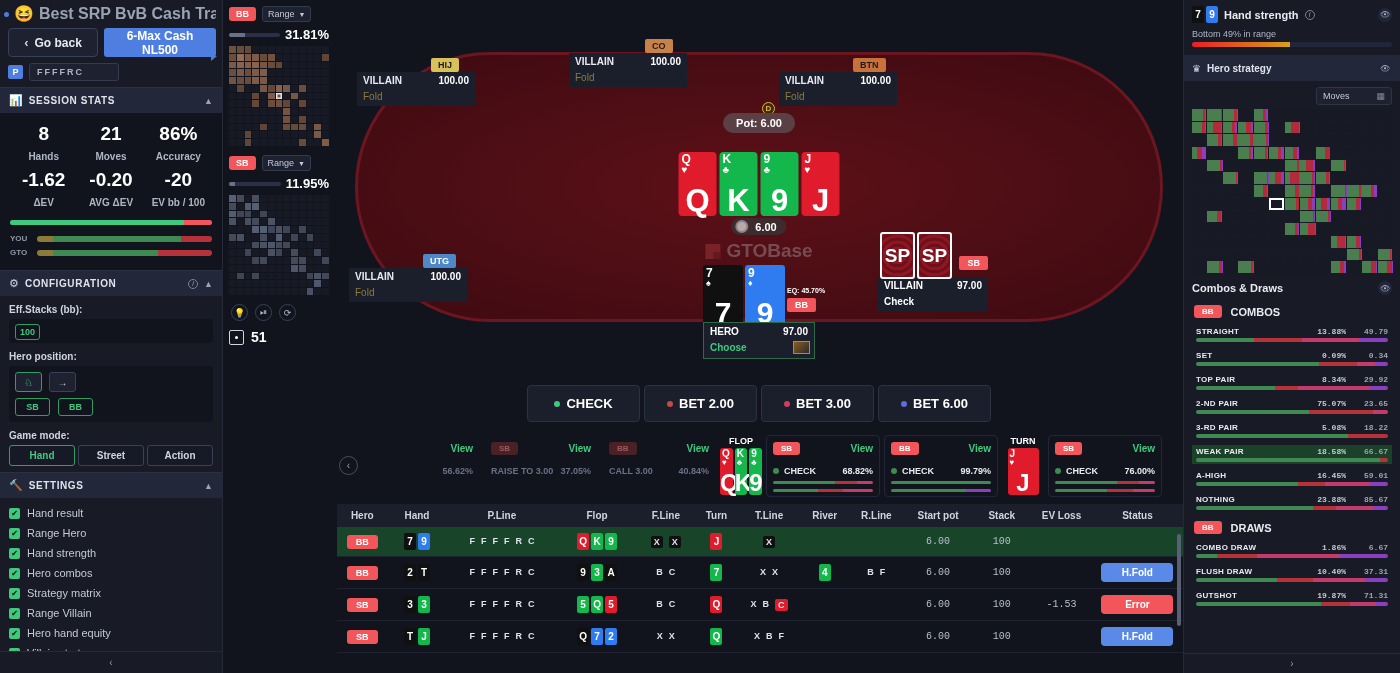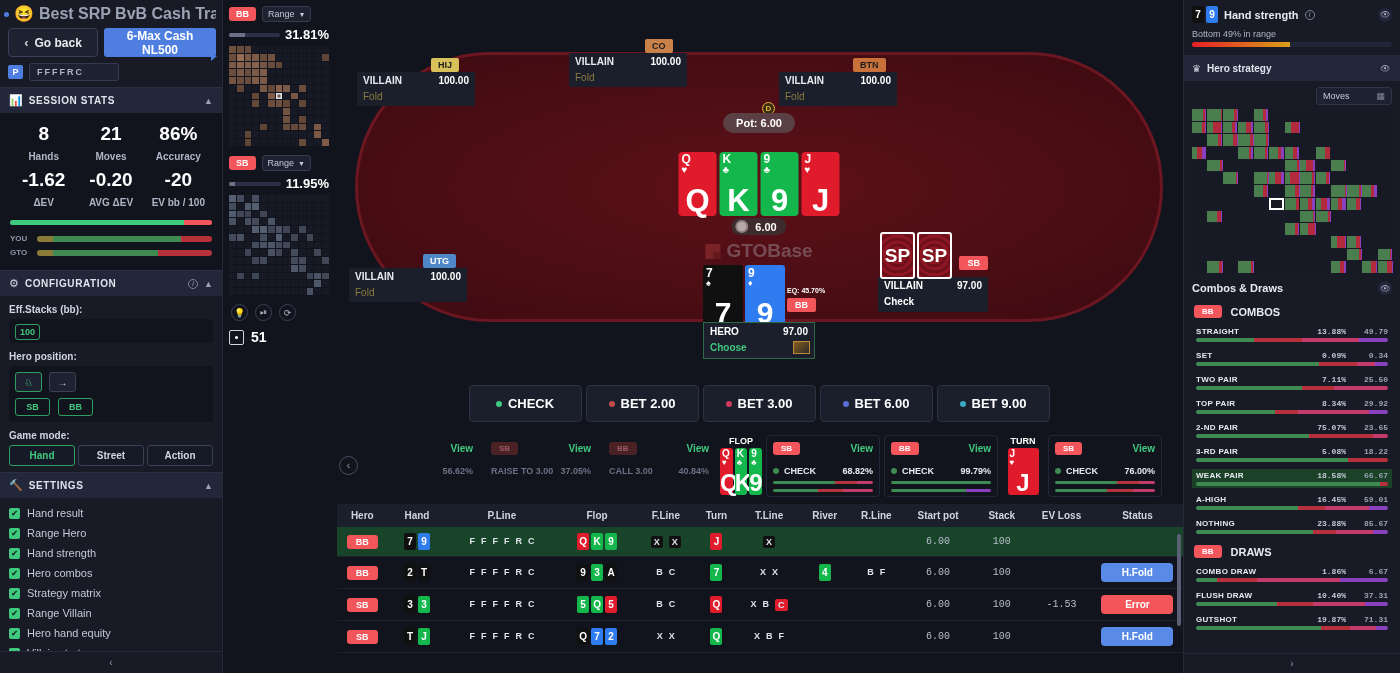--- a/index.html
+++ b/index.html
@@ -1658,18 +1658,6 @@
         </div>
         <div class="crow">
           <div class="line">
-            <span class="nm">TWO PAIR</span>
-            <span class="p1">7.11%</span>
-            <span class="p2">25.50</span>
-          </div>
-          <div class="cbar">
-            <i style="width:55.00000000000001%;background:#3f8a52"></i>
-            <i style="width:17%;background:#b7313a"></i>
-            <i style="width:28.000000000000004%;background:#c43a6a"></i>
-          </div>
-        </div>
-        <div class="crow">
-          <div class="line">
             <span class="nm">TOP PAIR</span>
             <span class="p1">8.34%</span>
             <span class="p2">29.92</span>

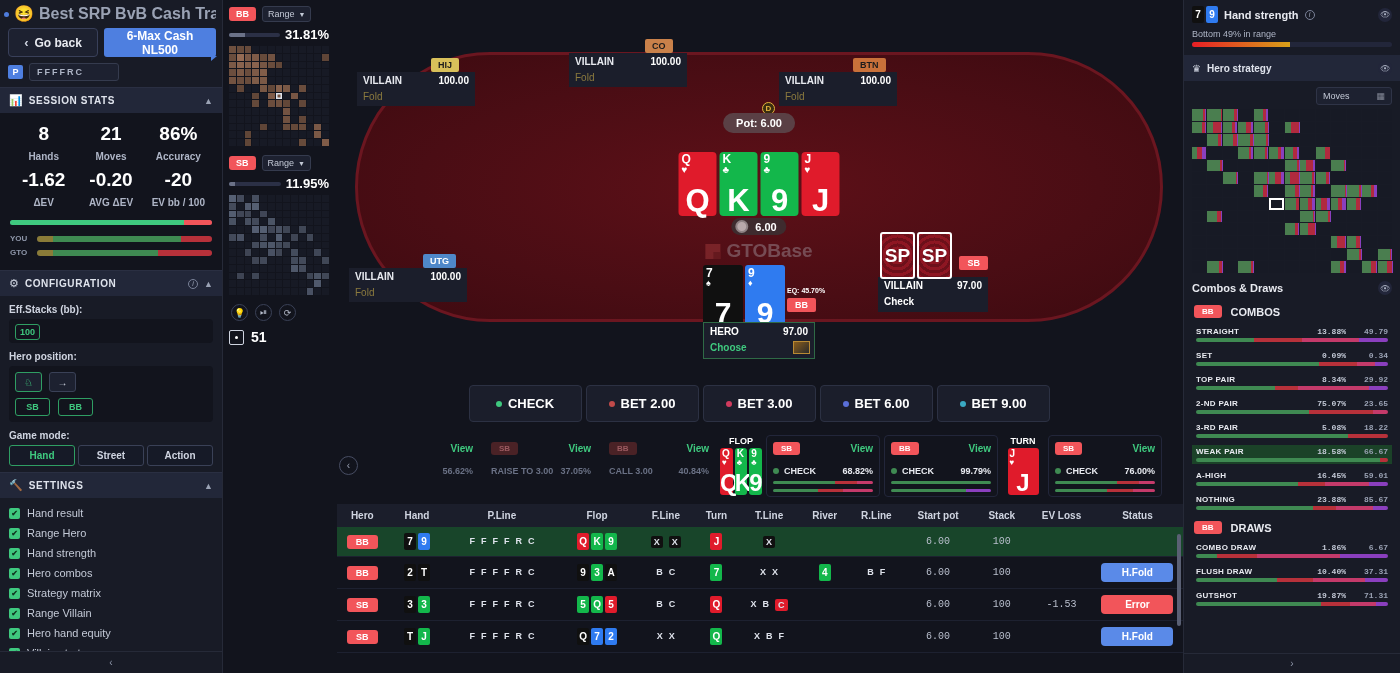--- a/index.html
+++ b/index.html
@@ -872,10 +872,6 @@
           <span class="adot" style="background:#5a6fd8"></span>
           <span>BET 6.00</span>
         </div>
-        <div class="abtn">
-          <span class="adot" style="background:#3aa9c2"></span>
-          <span>BET 9.00</span>
-        </div>
       </div>
 
     <div class="replay" id="replay-strip">

